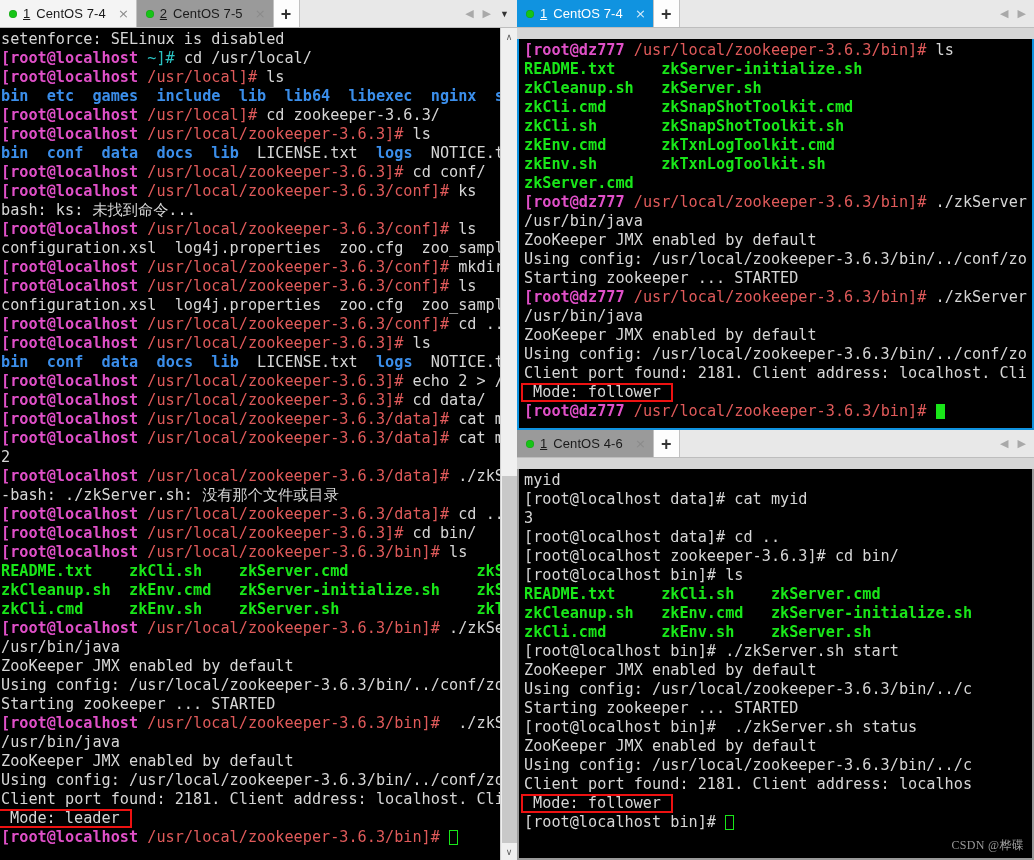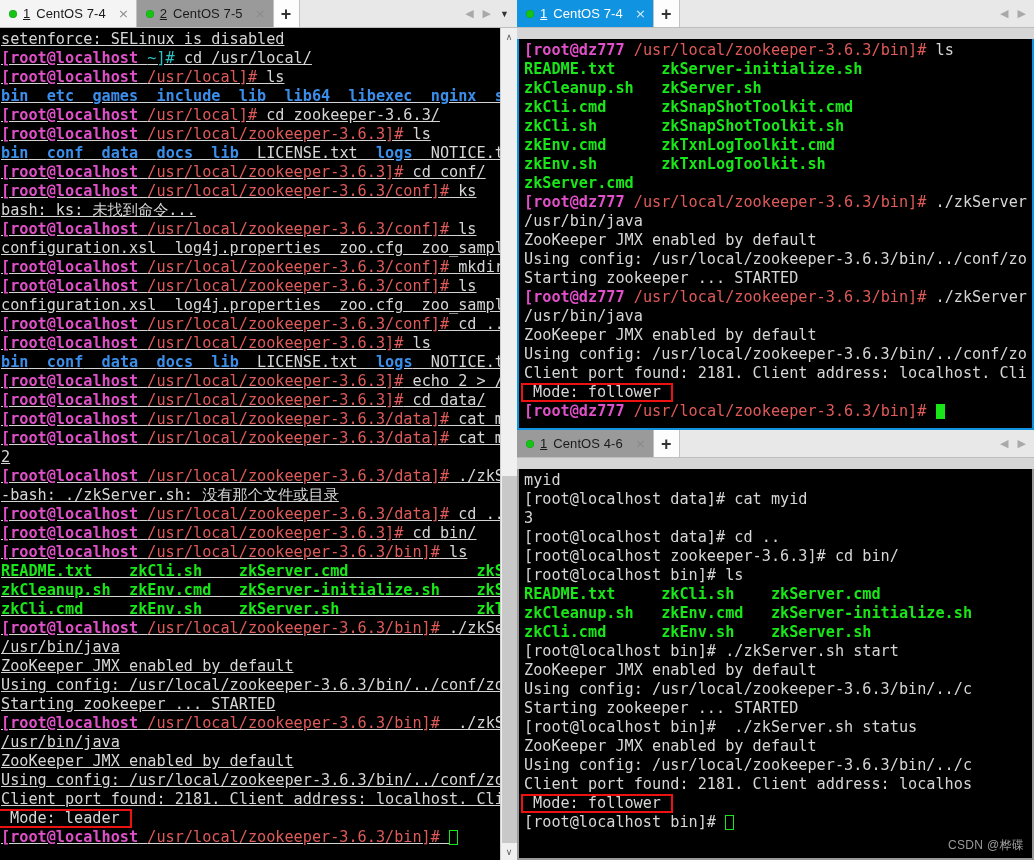--- a/index.html
+++ b/index.html
@@ -111,7 +111,6 @@
     font-size: 15.2px;
     padding: 2px 0 0 1px;
     overflow: hidden;
-    text-decoration: underline;
   }
 
   

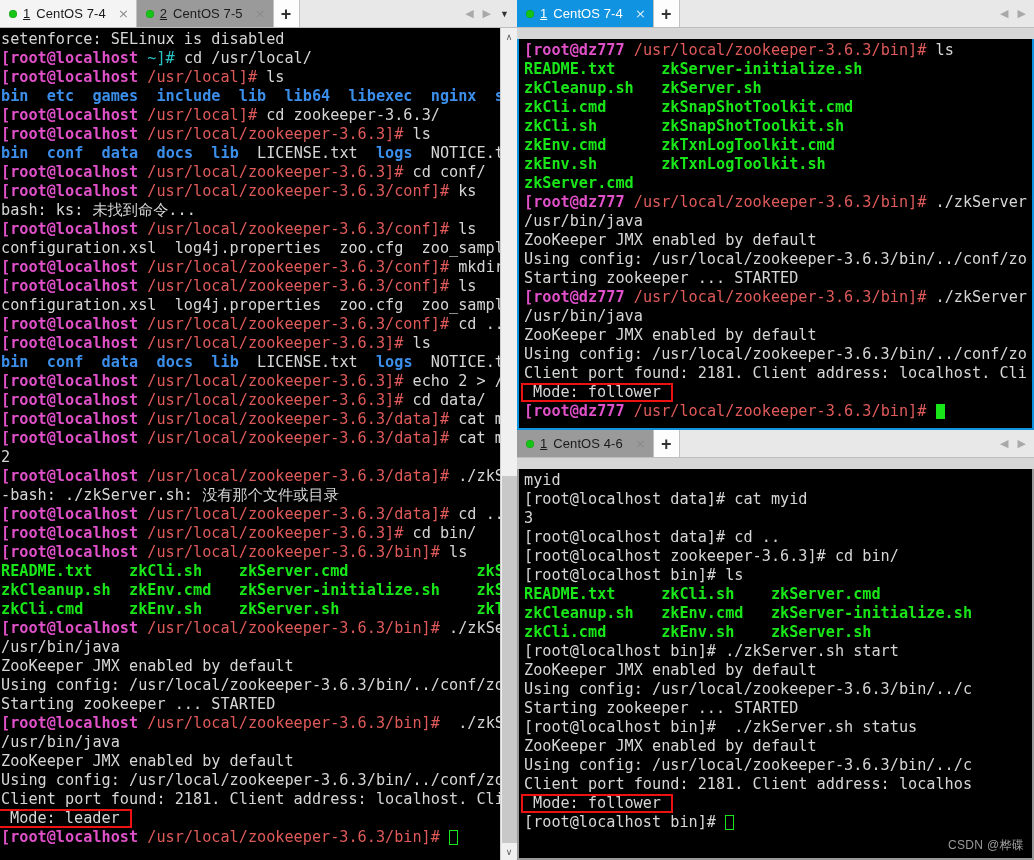--- a/index.html
+++ b/index.html
@@ -163,7 +163,7 @@
     right: 8px; bottom: 4px;
     color: #9b9b9b;
     font-size: 12px;
-    font-family: Liberation Sans, sans-serif;
+    font-family: Liberation Serif, serif;
     letter-spacing: .3px;
   }
 </style>

